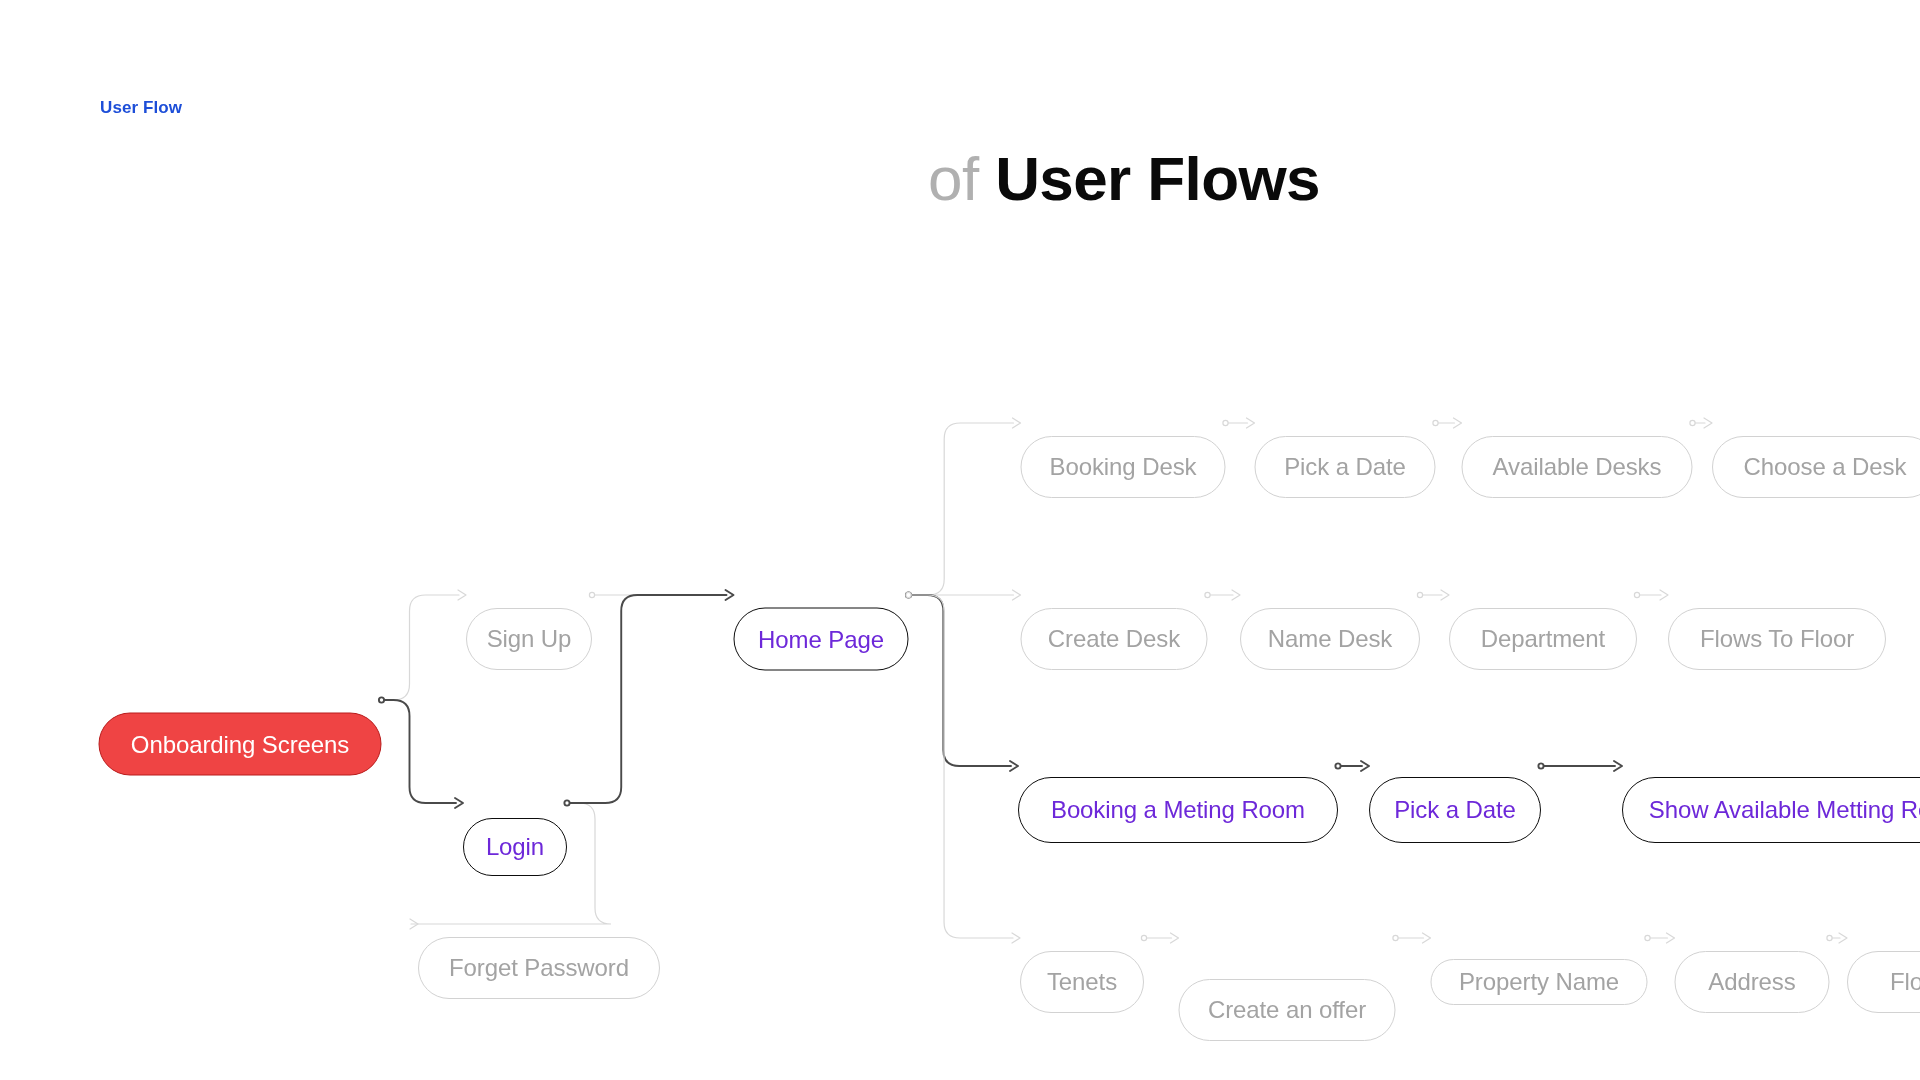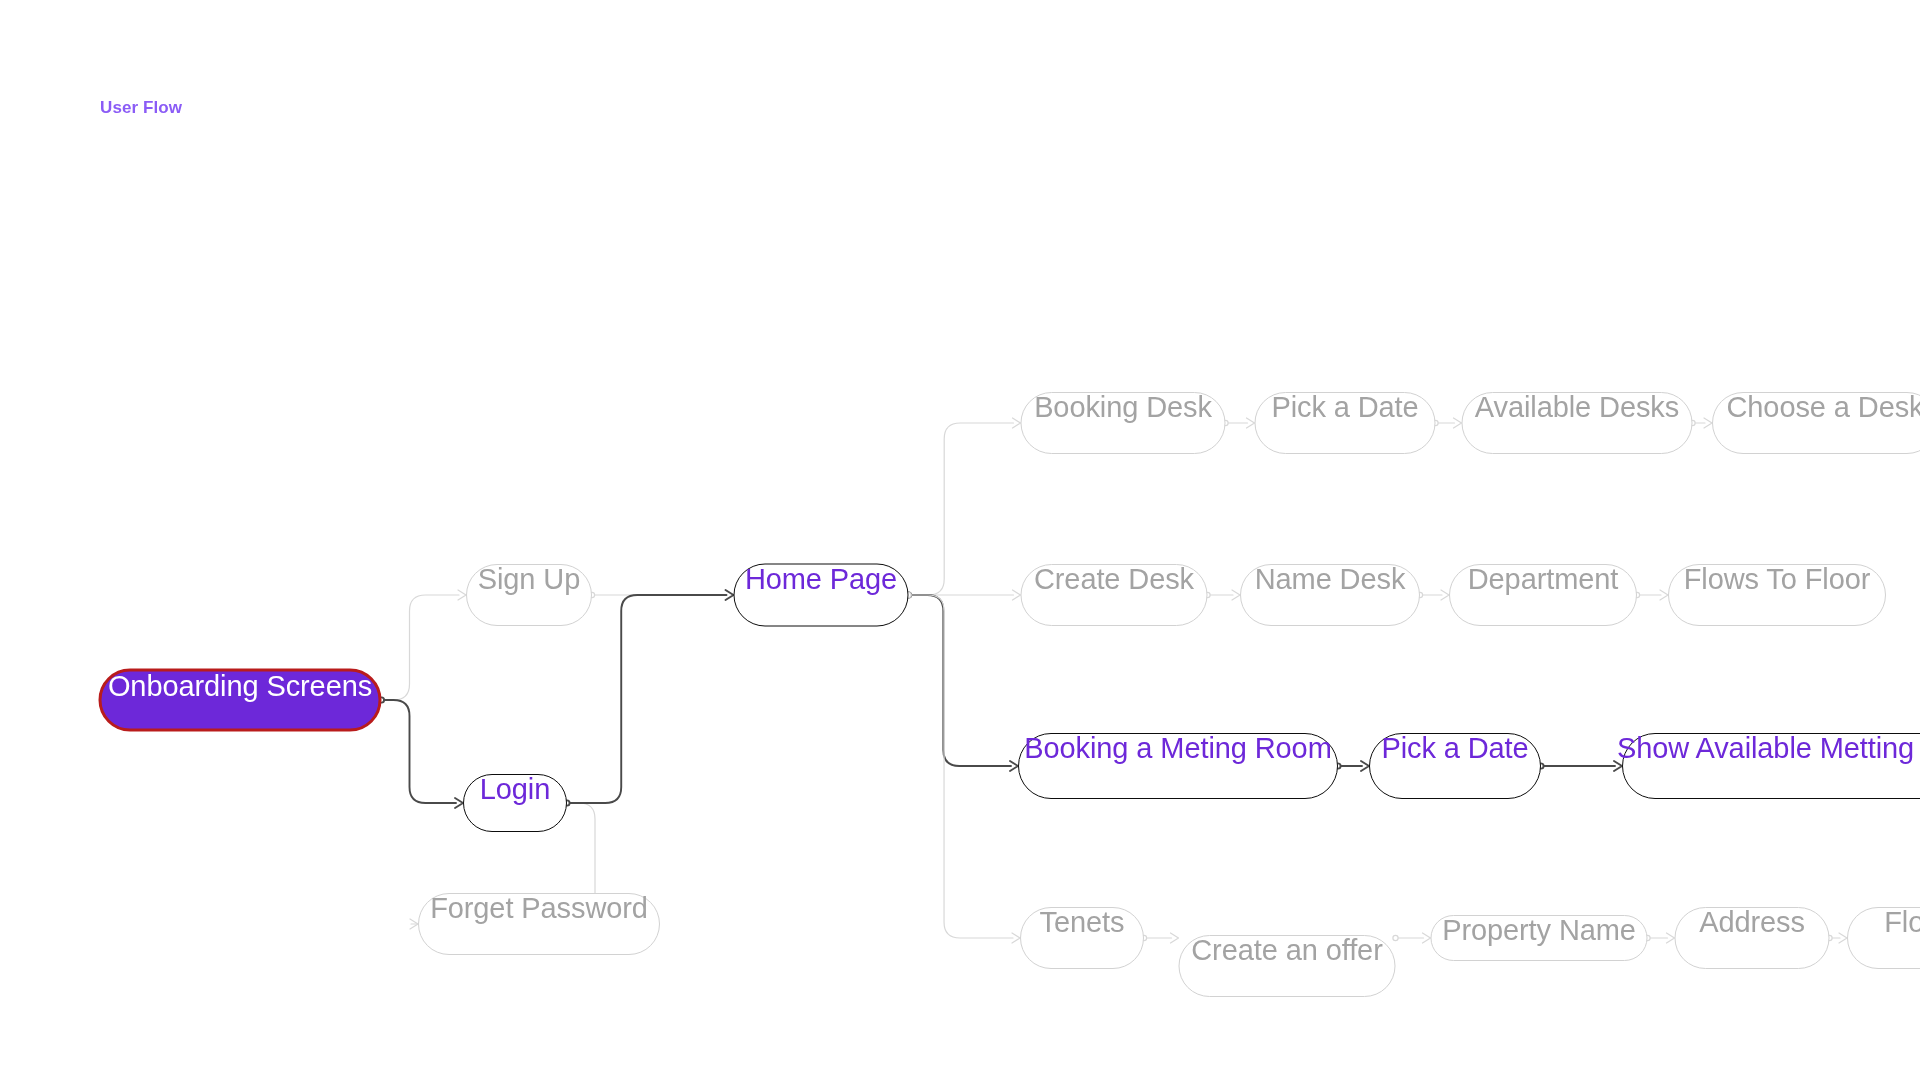--- a/index.html
+++ b/index.html
@@ -24,7 +24,7 @@
     top: 98px;
     font-size: 17px;
     font-weight: 700;
-    color: #8b5cf6;
+    color: #1d4ed8;
     letter-spacing: 0.1px;
     white-space: nowrap;
   }

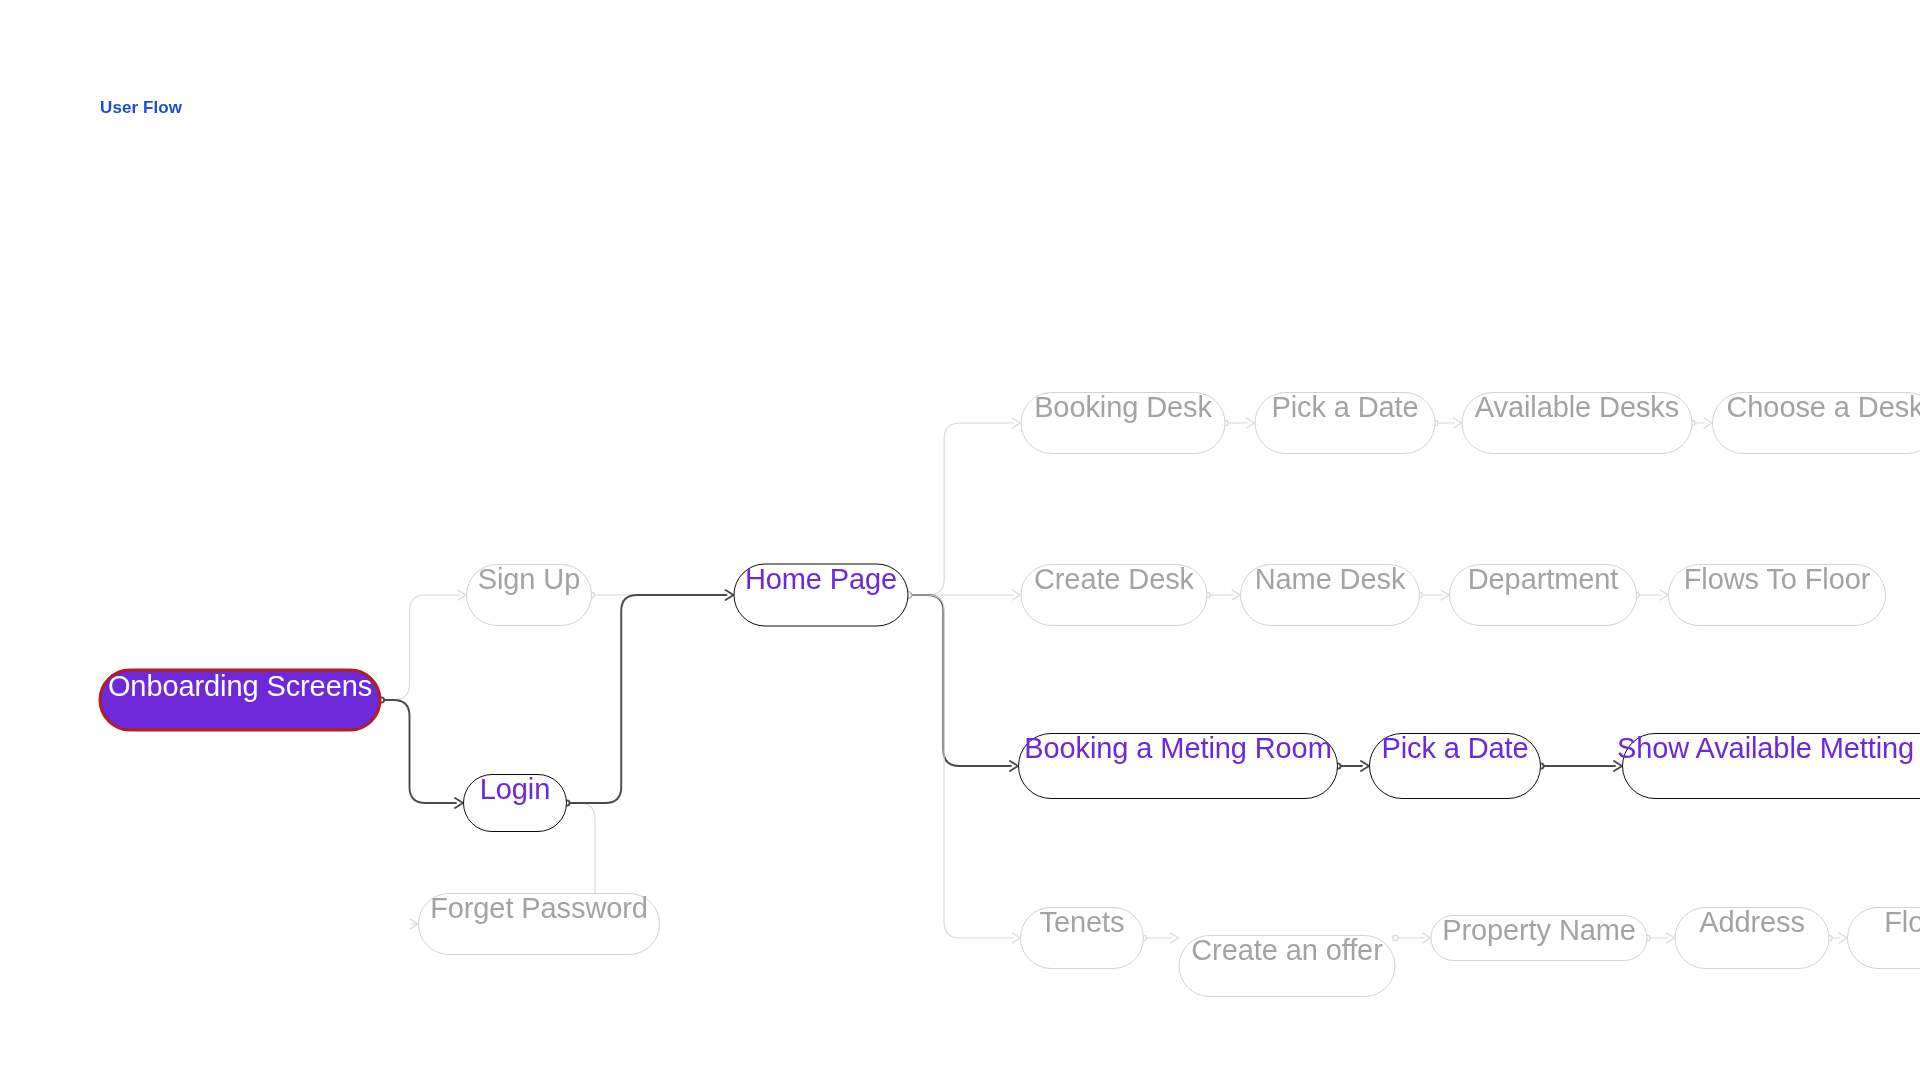--- a/index.html
+++ b/index.html
@@ -102,6 +102,7 @@
 <div id="eyebrow">User Flow</div>
 
 <h1 id="headline">
+  <span class="line"><span class="muted">of </span><span class="strong">User Flows</span></span>
 </h1>
 
 <div id="flow-canvas">

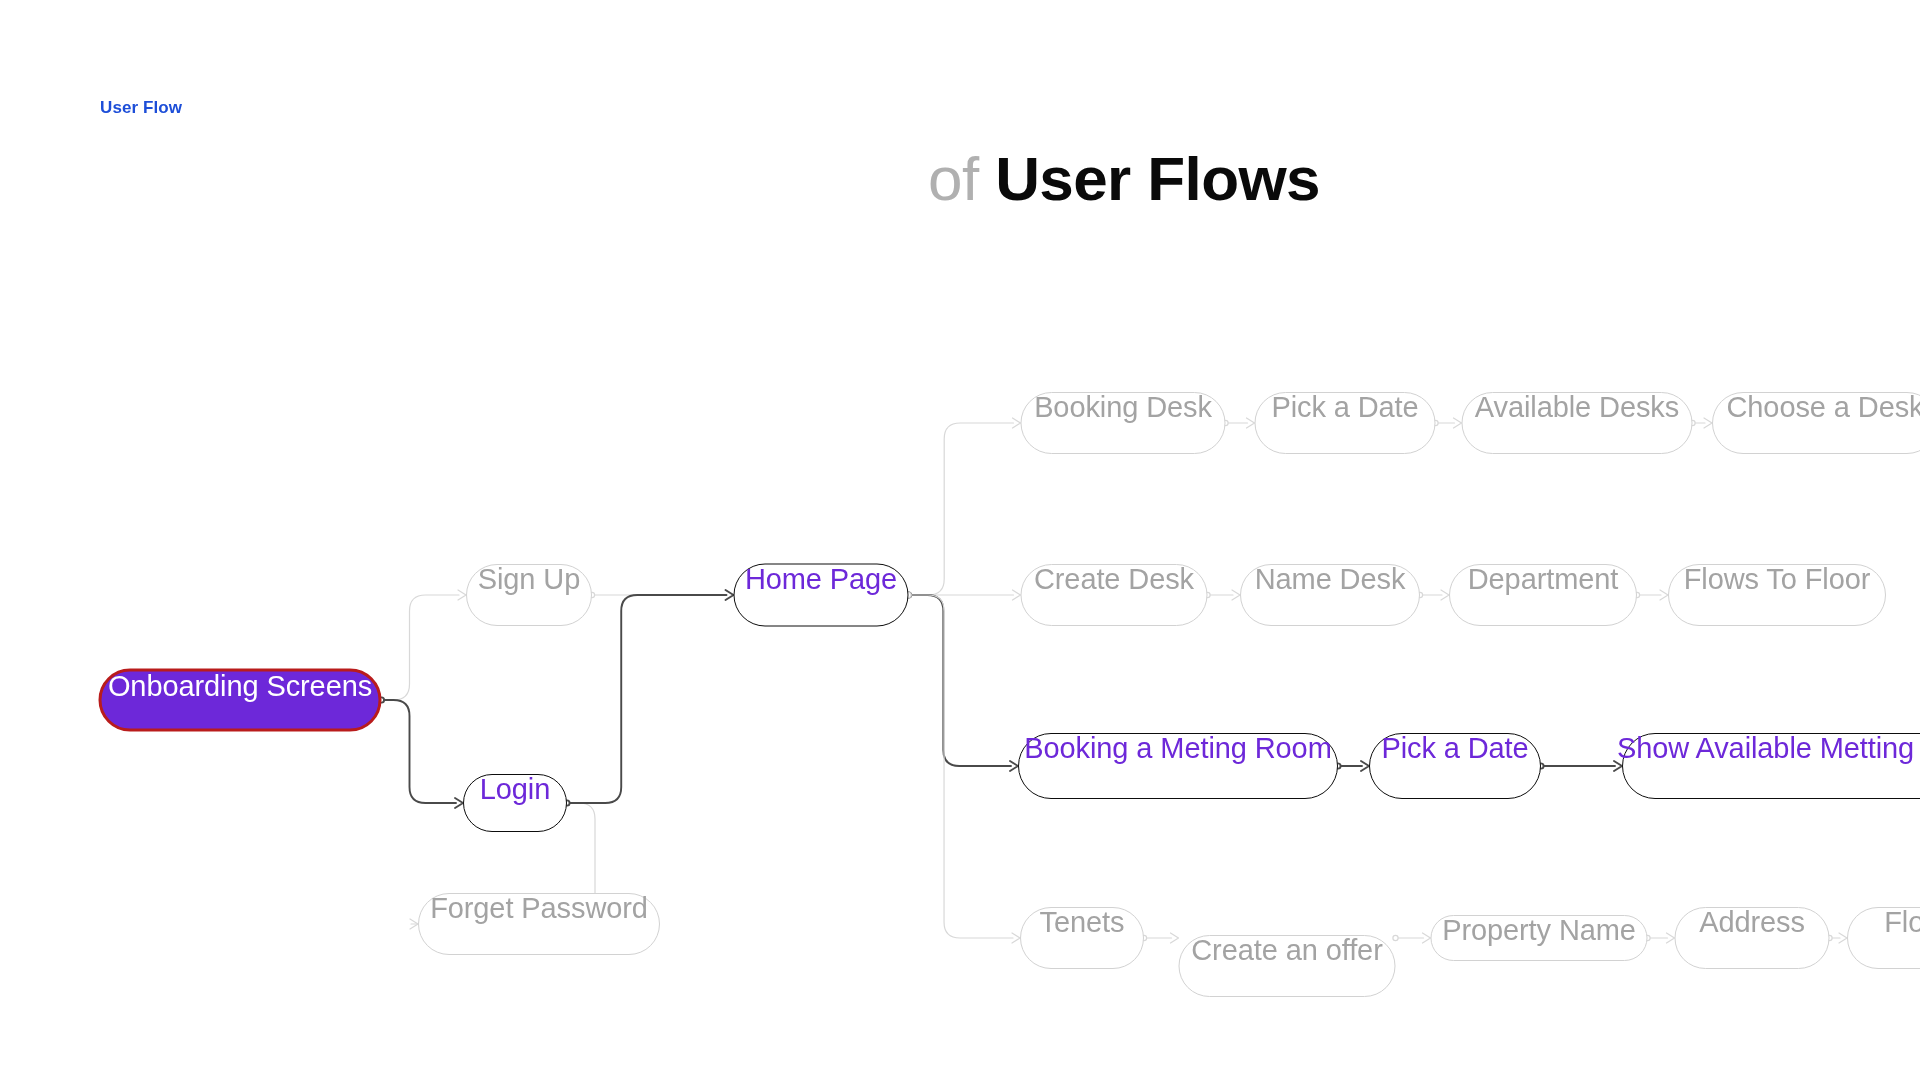--- a/index.html
+++ b/index.html
@@ -72,15 +72,16 @@
     position: absolute;
     box-sizing: border-box;
     display: flex;
-    align-items: flex-start;
+    align-items: center;
     justify-content: center;
     border-radius: 999px;
     white-space: nowrap;
-    font-size: 29px;
+    font-size: 24px;
     line-height: 1;
     letter-spacing: -0.1px;
     background: #ffffff;
     transform: translate(-50%, -50%);
+    margin-top: 44px;
   }
   .node.root {
     background: #6d28d9;

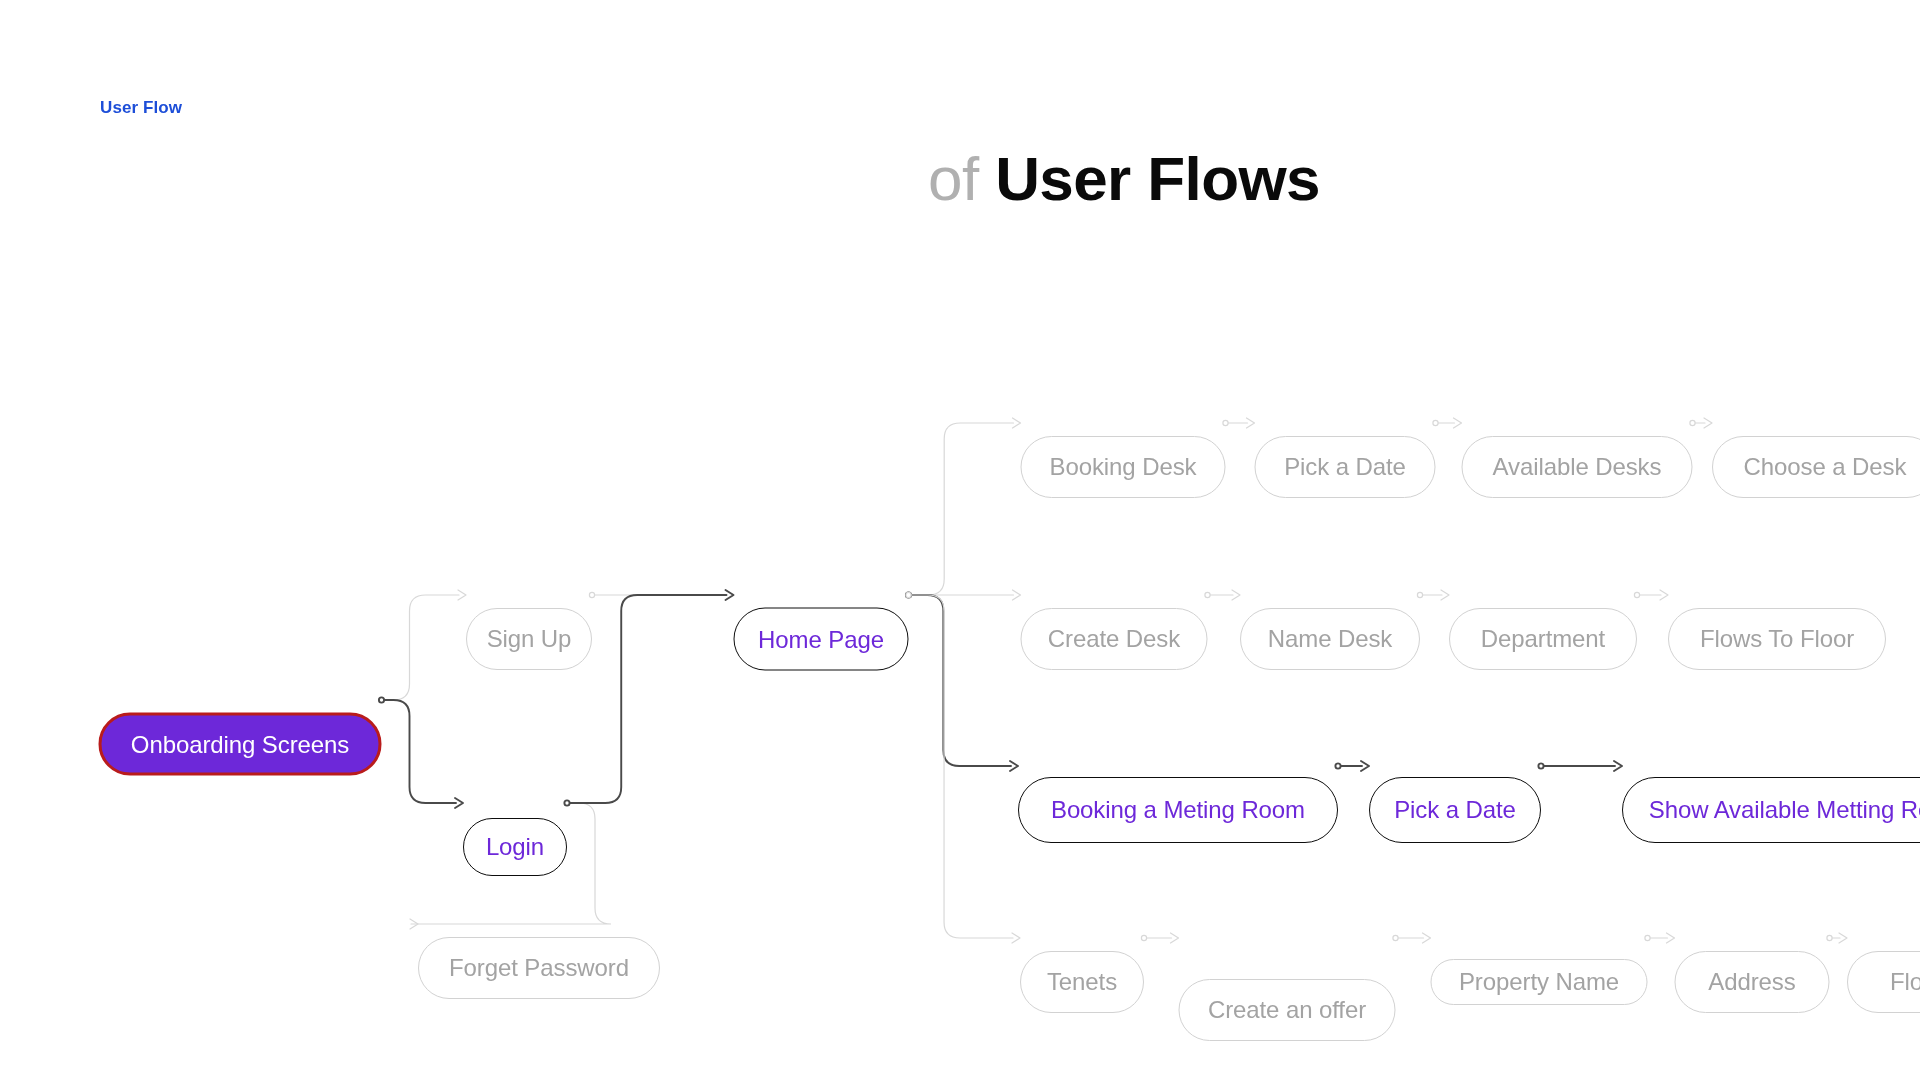--- a/index.html
+++ b/index.html
@@ -84,8 +84,8 @@
     margin-top: 44px;
   }
   .node.root {
-    background: #6d28d9;
-    border: 3px solid #b91c1c;
+    background: #ef4444;
+    border: 1px solid #b91c1c;
     color: #ffffff;
   }
   .node.active {

